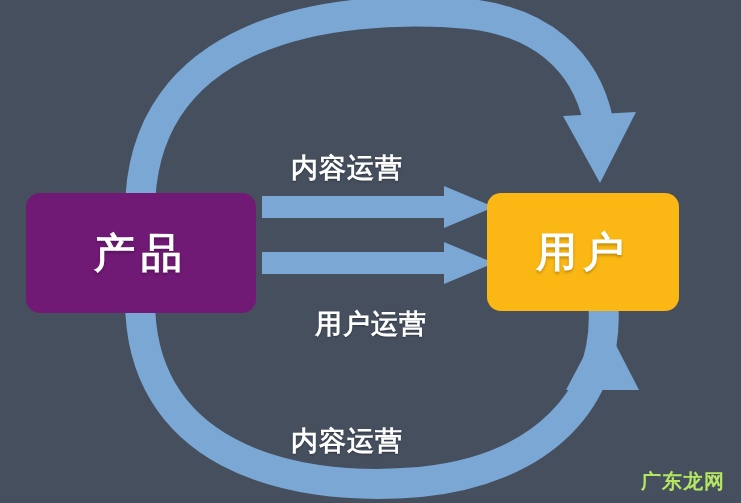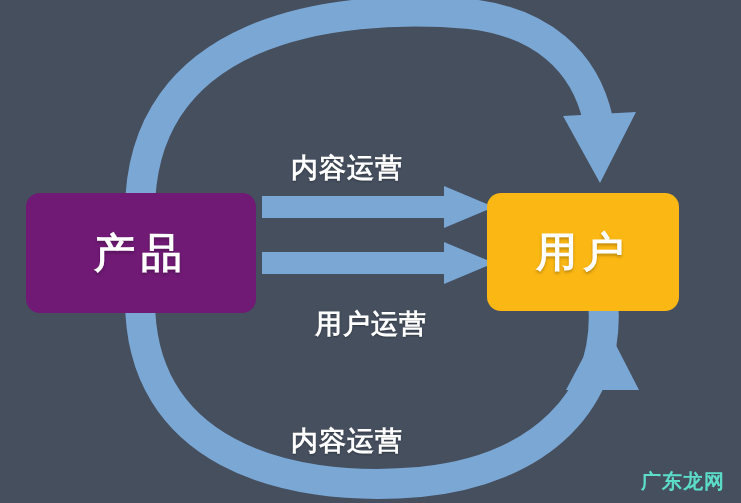--- a/index.html
+++ b/index.html
@@ -70,7 +70,7 @@
     position: absolute;
     right: 16px;
     bottom: 8px;
-    color: #5eead4;
+    color: #bef264;
     font-size: 20px;
     font-weight: bold;
     opacity: 0.92;

